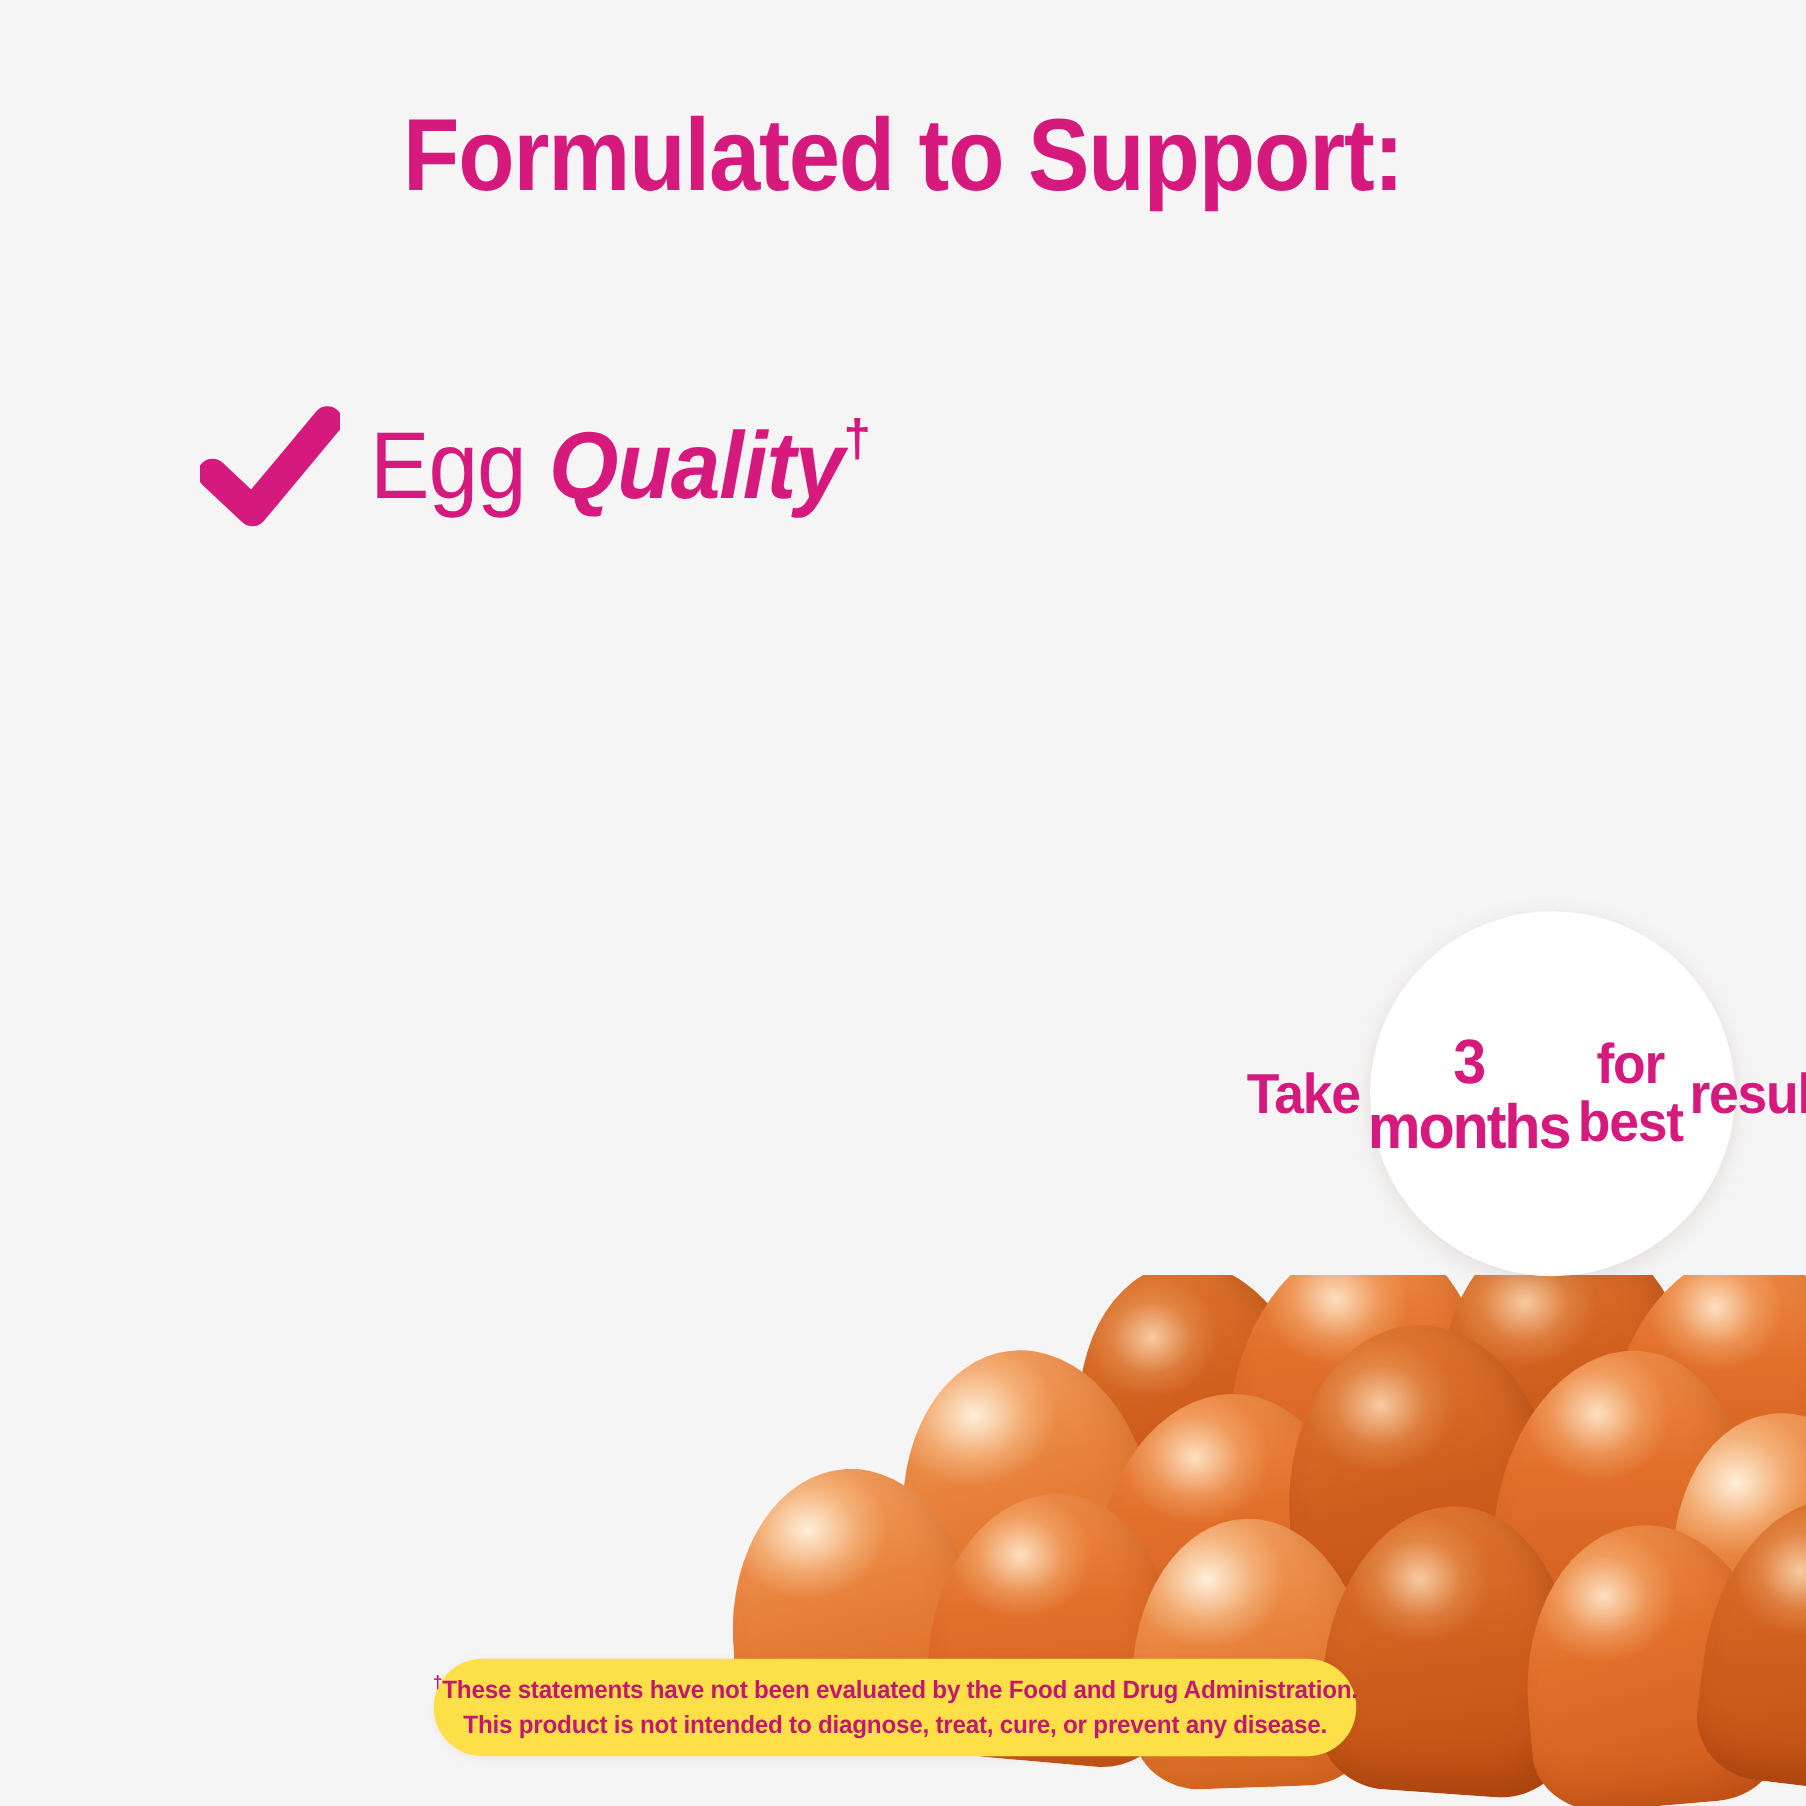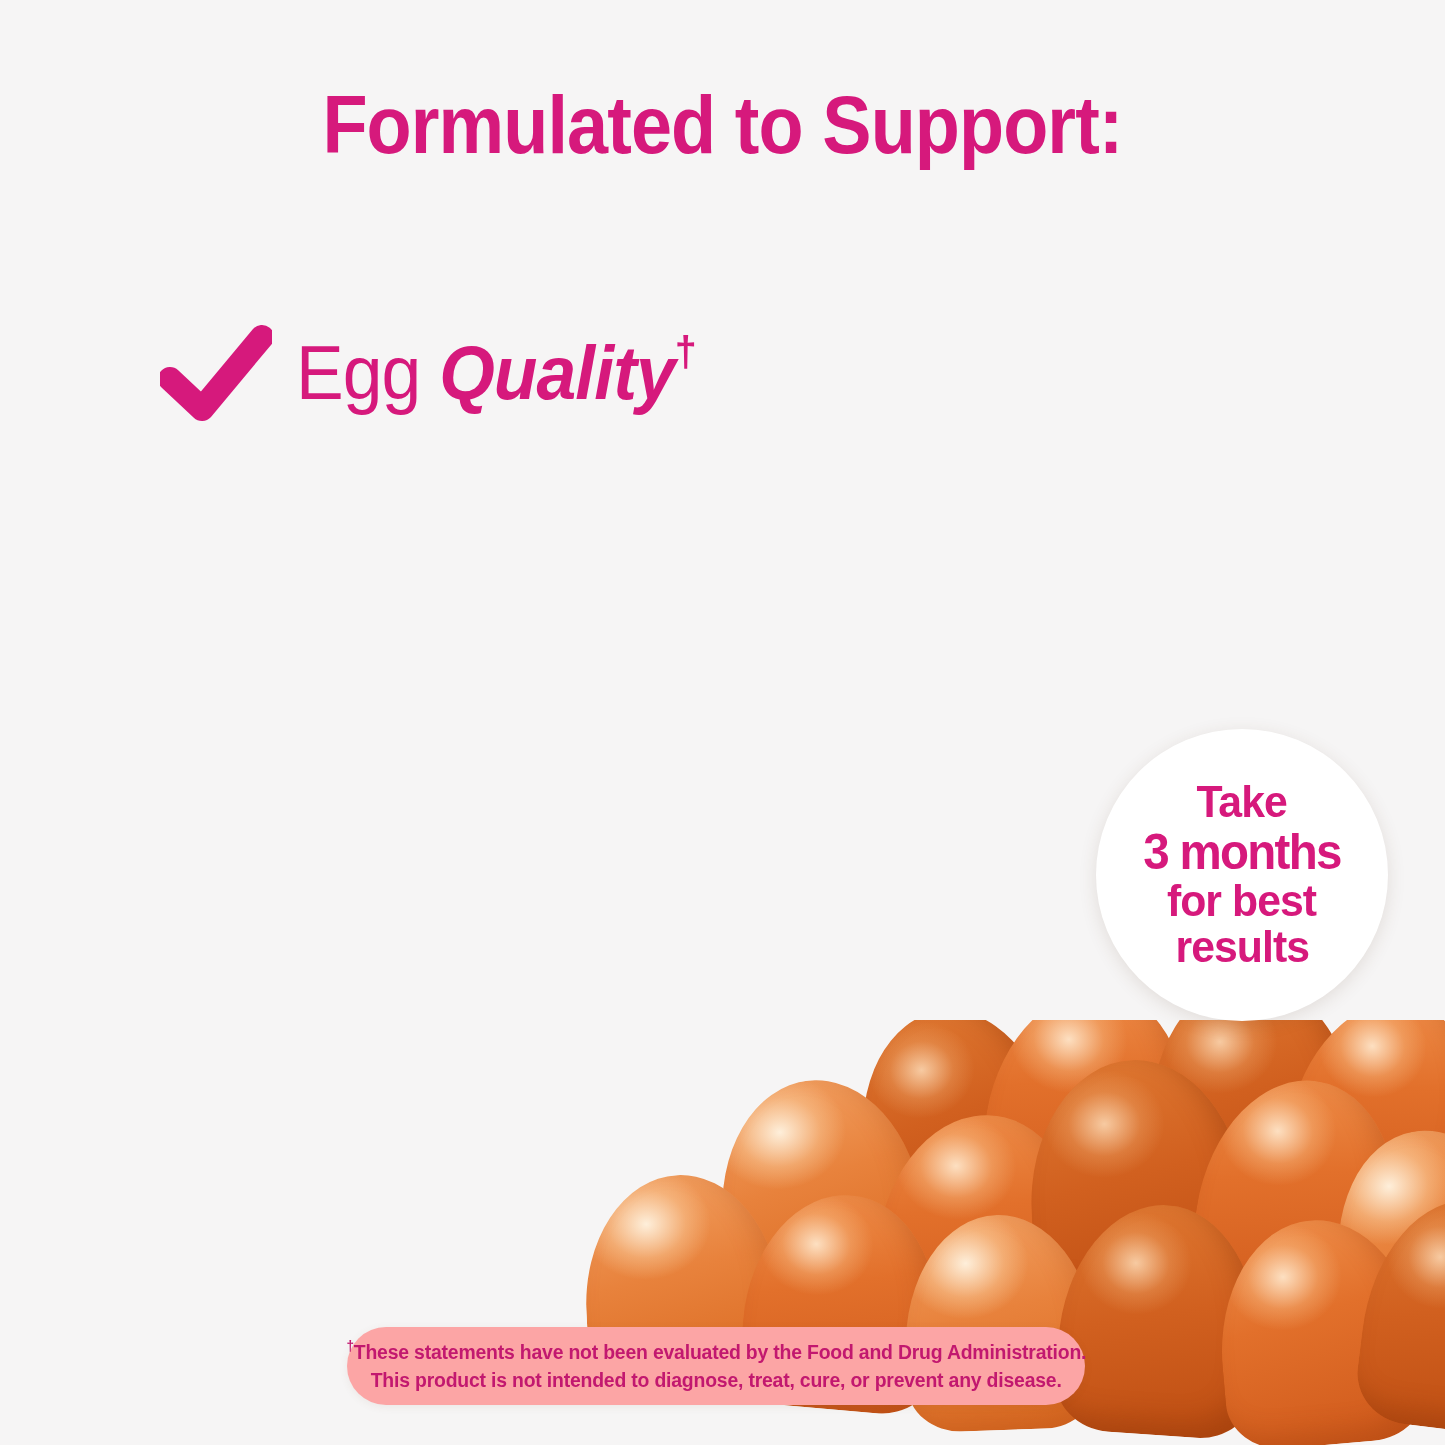--- a/index.html
+++ b/index.html
@@ -106,7 +106,6 @@
     background:#ffffff;
     box-shadow:0 4px 18px rgba(90,60,40,.13);
     display:flex;
-    flex-direction:column;
     align-items:center;
     justify-content:center;
     text-align:center;

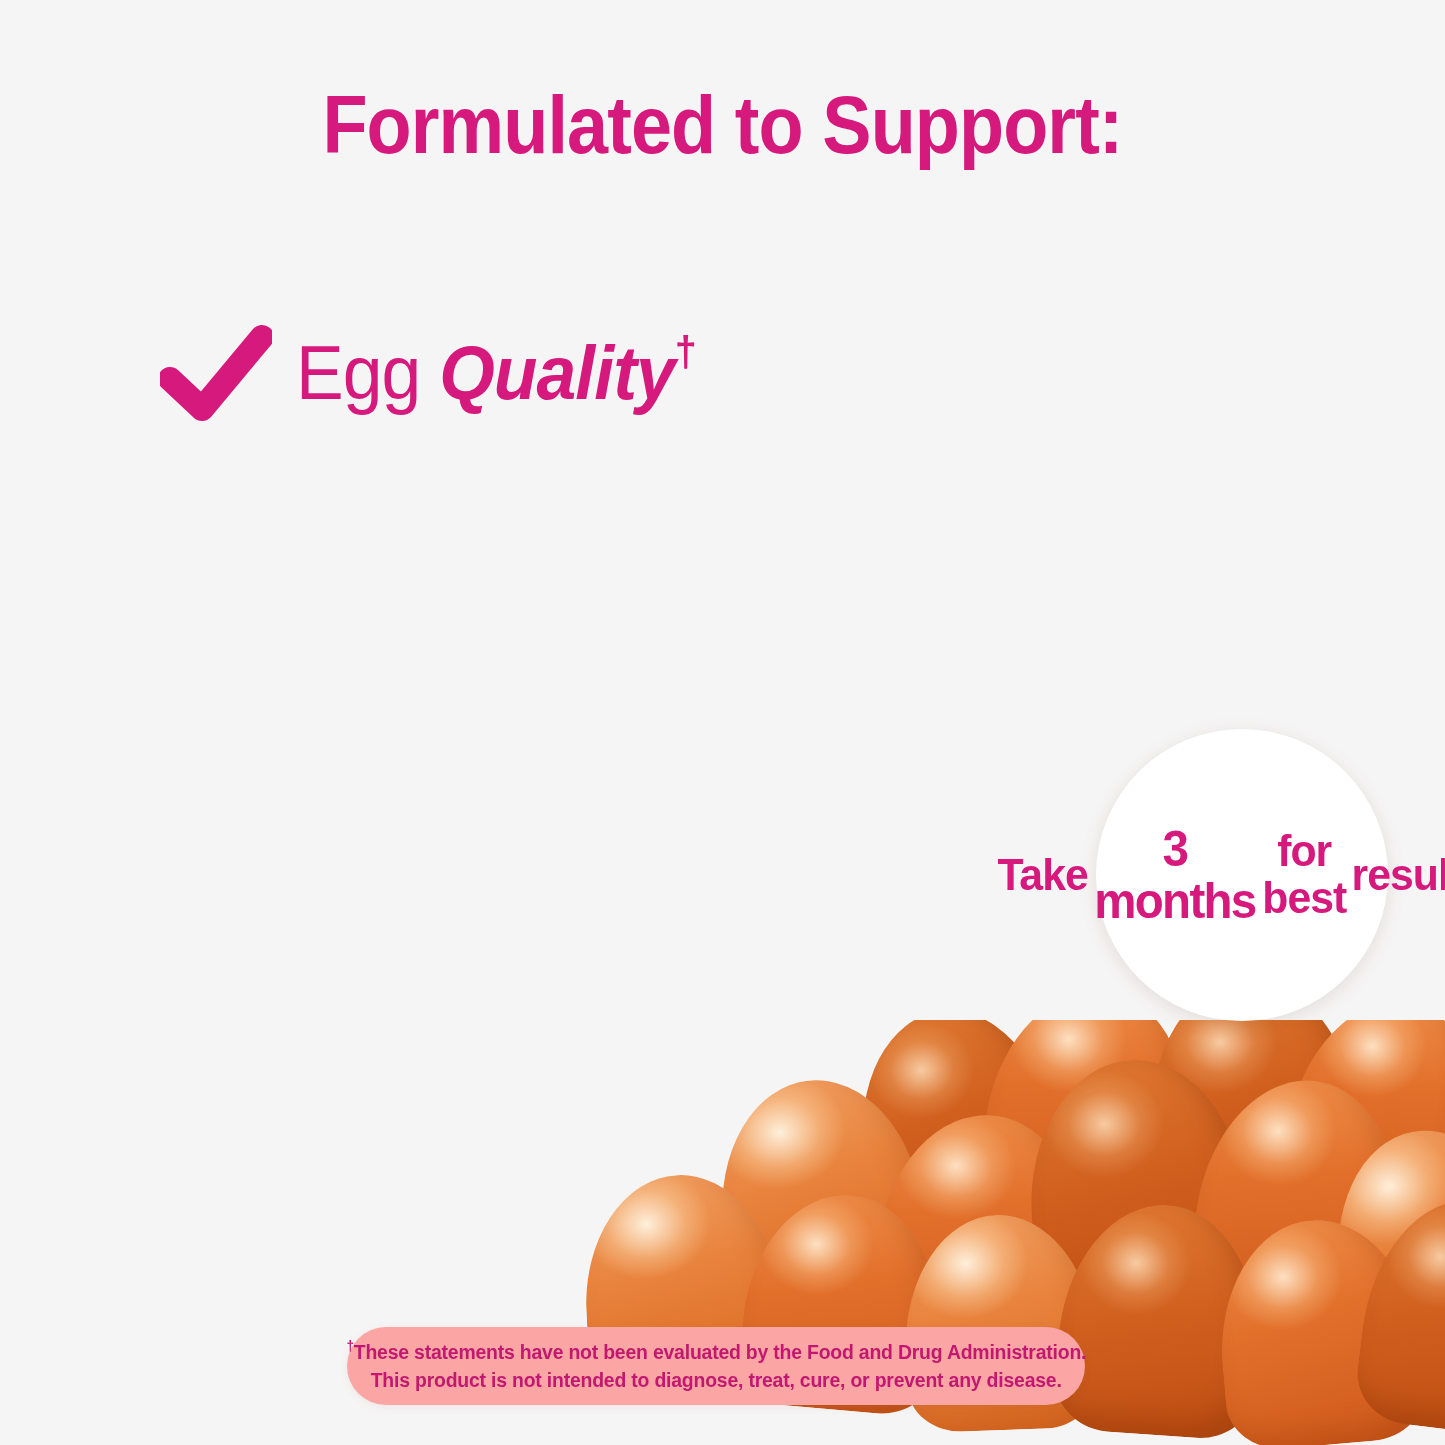--- a/index.html
+++ b/index.html
@@ -129,7 +129,7 @@
     position:absolute;
     left:347px;top:1327px;
     width:738px;height:78px;
-    background:#fca5a5;
+    background:#fde047;
     border-radius:39px;
     display:flex;
     flex-direction:column;

